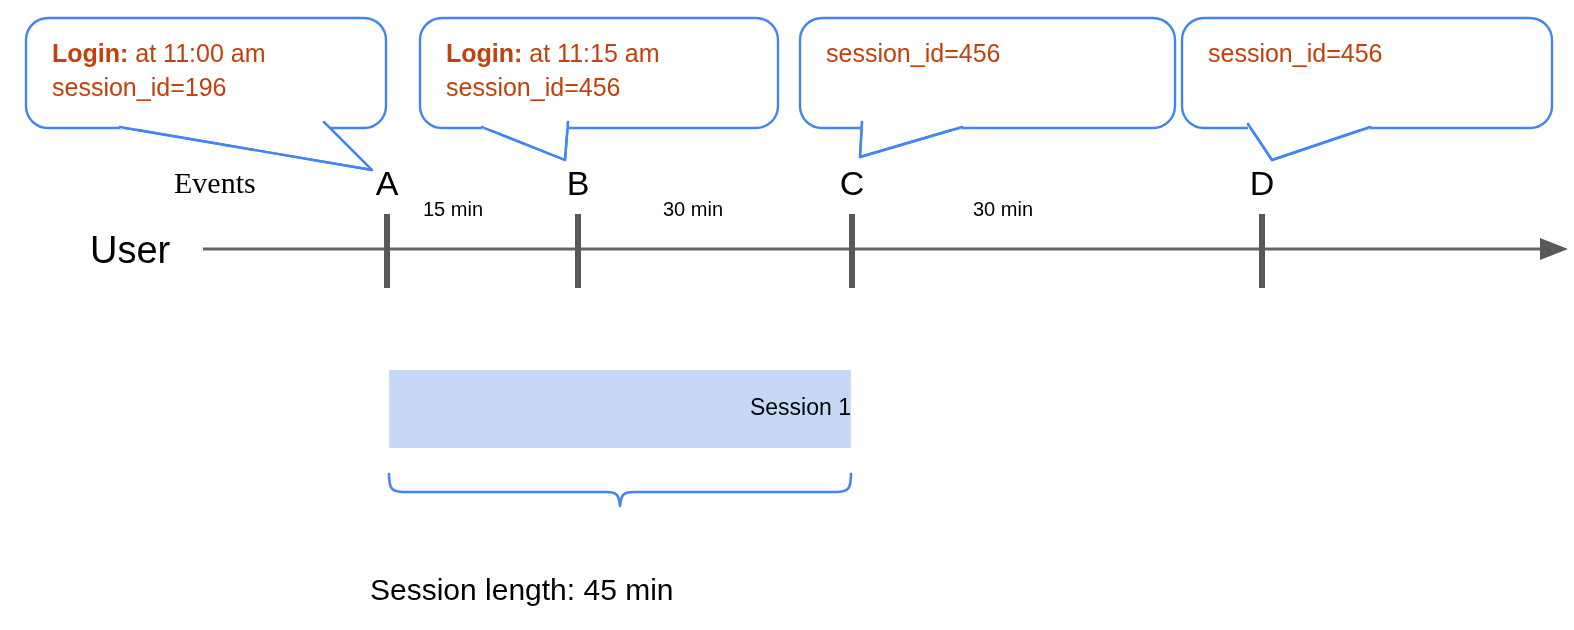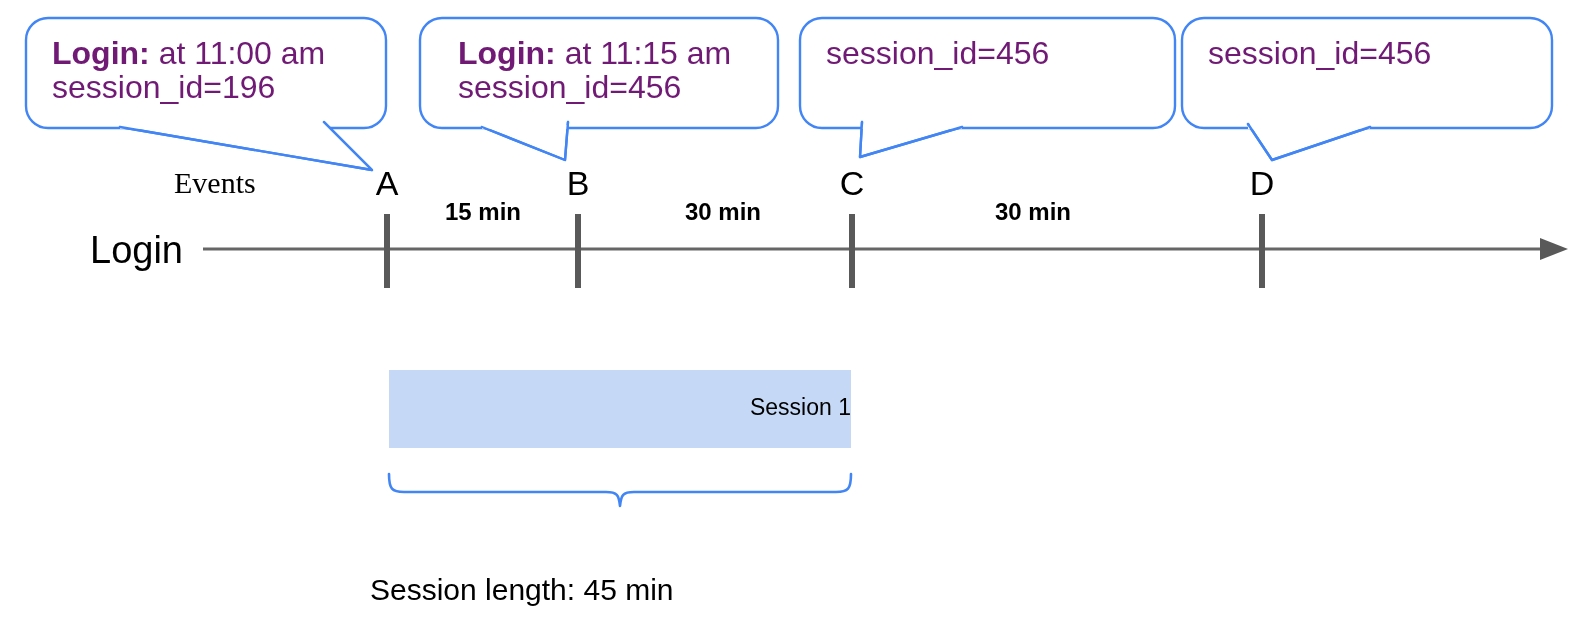--- a/index.html
+++ b/index.html
@@ -28,9 +28,9 @@
   }
   .callout-text {
     position: absolute;
-    font-size: 32px;
+    font-size: 25px;
     line-height: 34px;
-    color: #701a75;
+    color: #c2410c;
     white-space: nowrap;
   }
   .callout-text .lead {

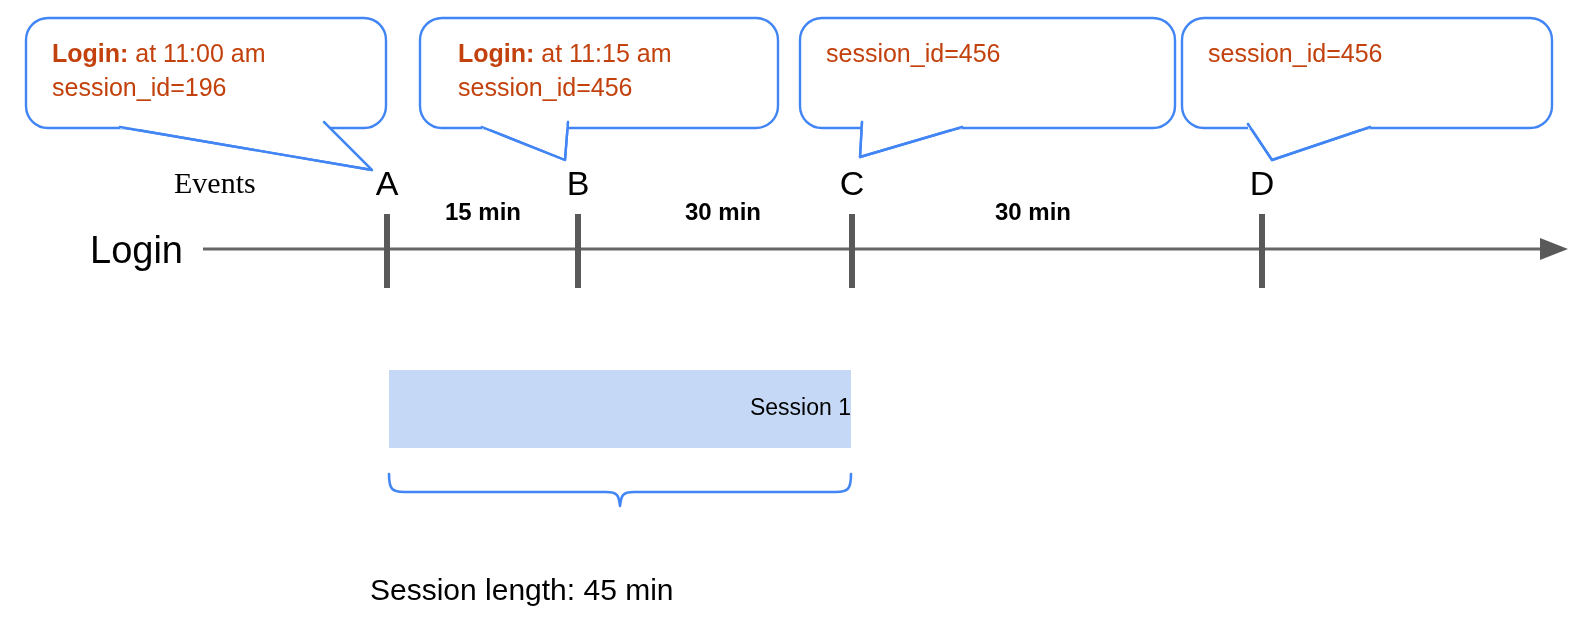--- a/index.html
+++ b/index.html
@@ -128,7 +128,7 @@
     <div>session_id=196</div>
   </div>
 
-  <div class="callout-text" style="left:458px; top:36px;">
+  <div class="callout-text" style="left:446px; top:36px;">
     <div><span class="lead">Login:</span><span> at 11:15 am</span></div>
     <div>session_id=456</div>
   </div>

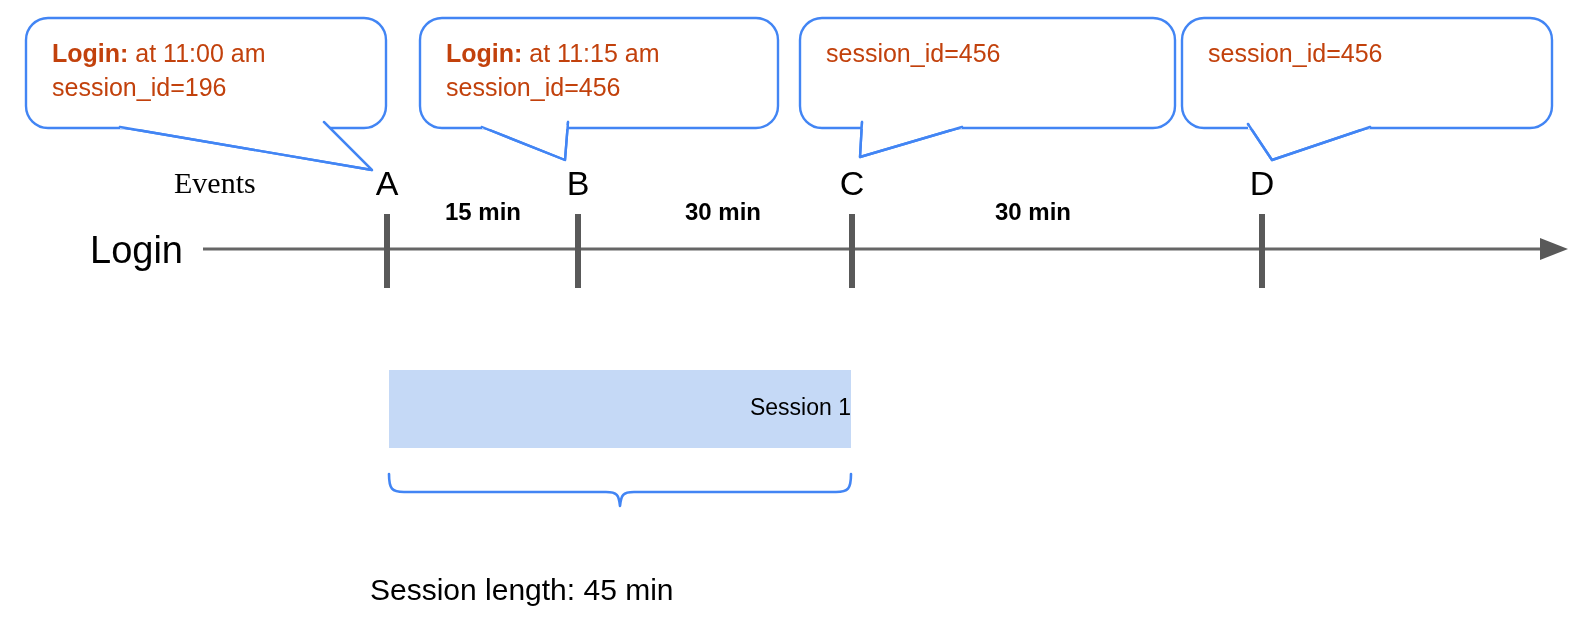--- a/index.html
+++ b/index.html
@@ -52,9 +52,7 @@
     text-align: center;
   }
   .lbl-dur {
-    font-size: 24px;
-    text-align: center;
-    font-weight: bold;
+    font-size: 20px;
   }
   .lbl-session {
     font-size: 23px;

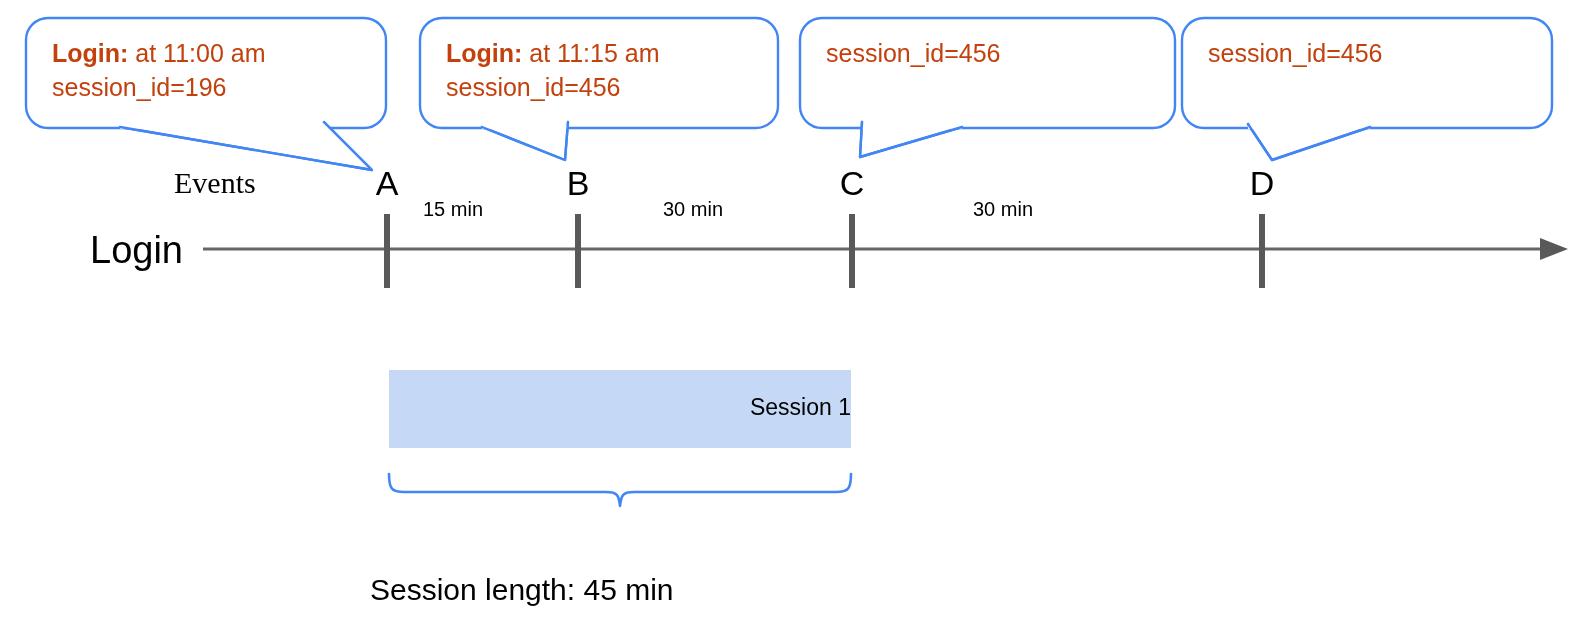--- a/index.html
+++ b/index.html
@@ -140,7 +140,7 @@
   </div>
 
   <div class="lbl lbl-events" style="left:174px; top:166px;font-family:Liberation Serif, serif;">Events</div>
-  <div class="lbl lbl-user" style="left:90px; top:229px;">Login</div>
+  <div class="lbl lbl-user" style="left:90px; top:229px;">User</div>
 
   <div class="lbl lbl-tick" style="left:367px; top:164px; width:40px;">A</div>
   <div class="lbl lbl-tick" style="left:558px; top:164px; width:40px;">B</div>

